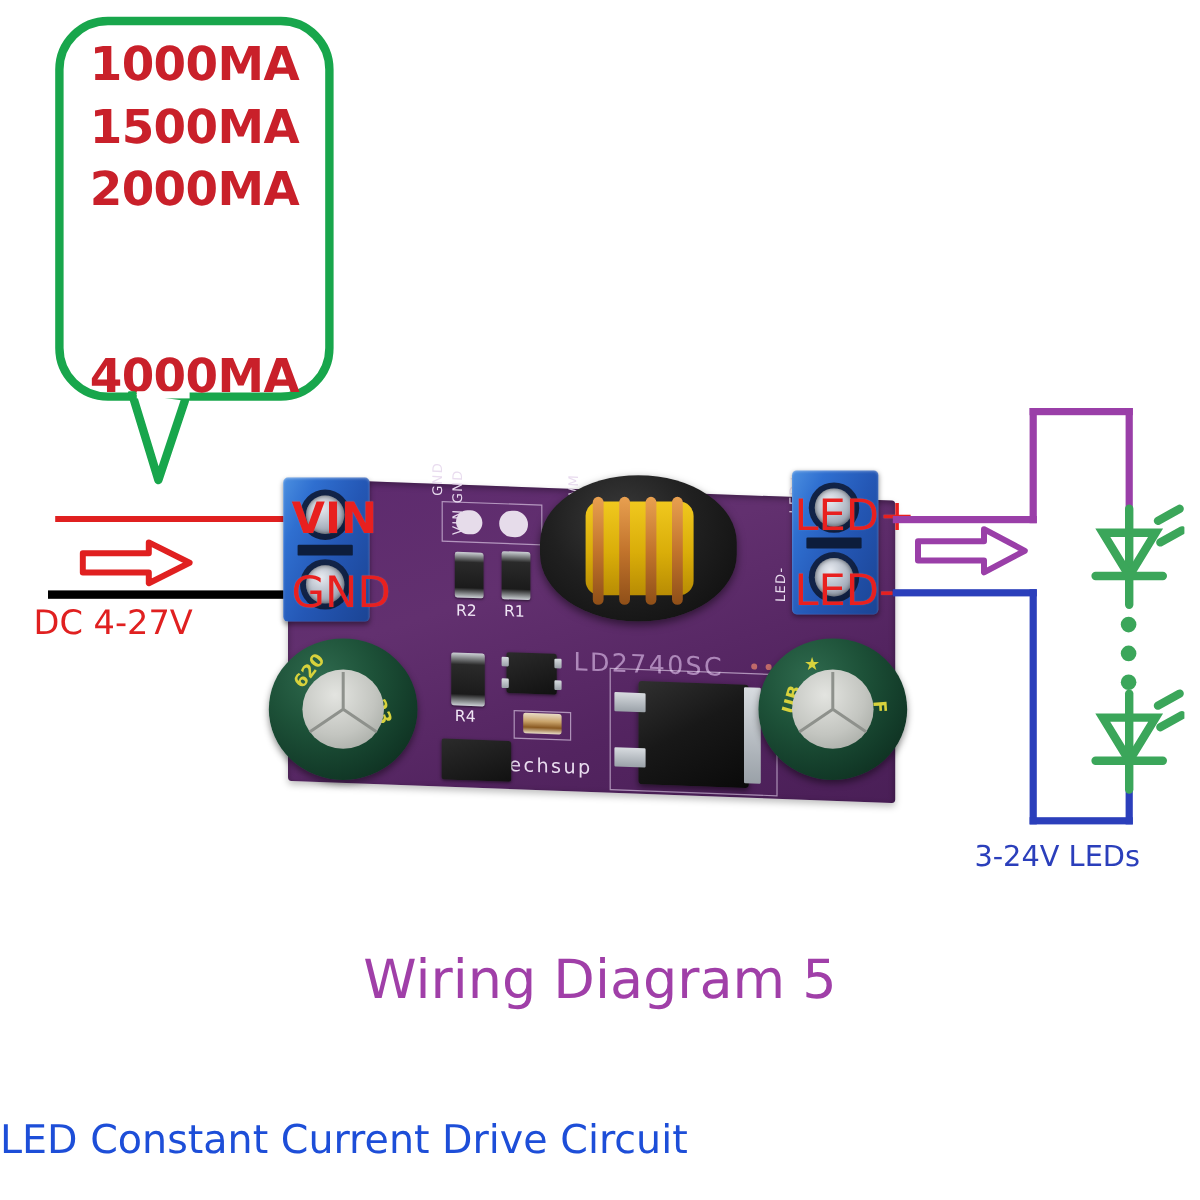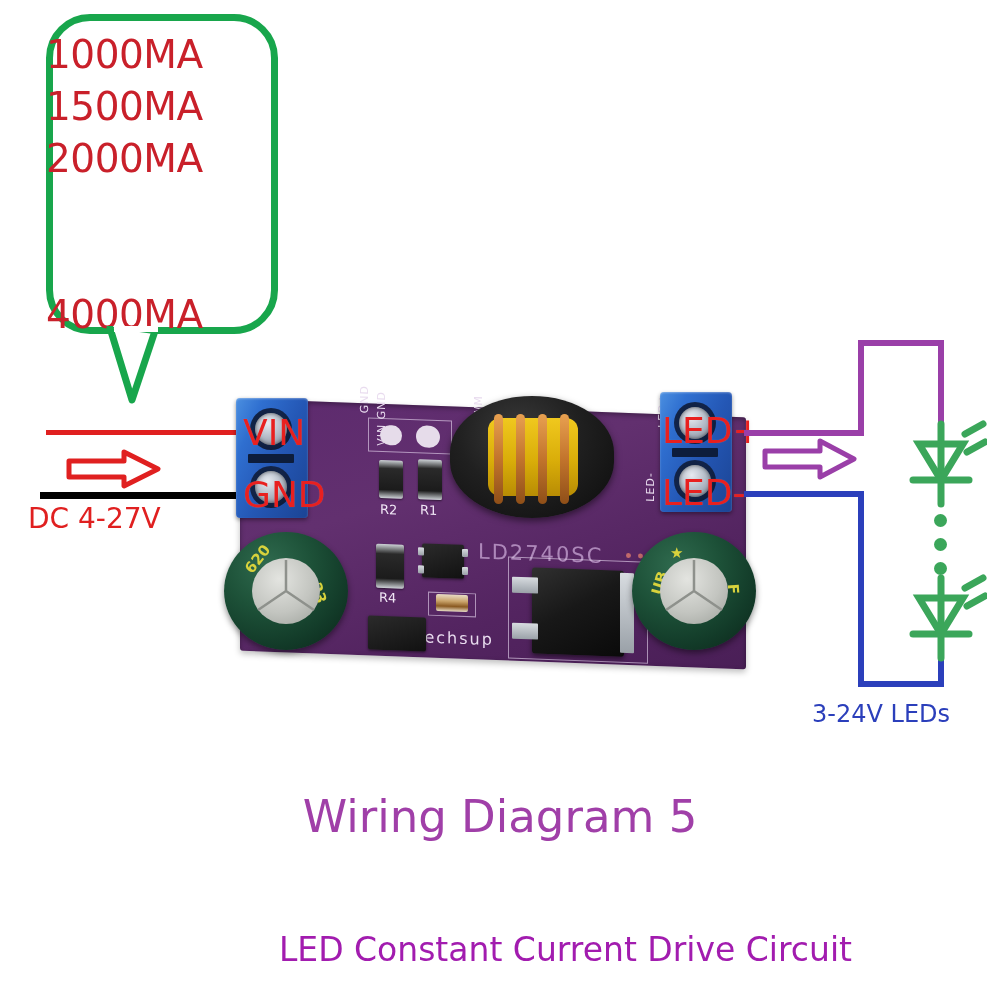--- a/index.html
+++ b/index.html
@@ -12,8 +12,8 @@
   #callout{left:46px;top:14px;width:232px;height:320px;}
   #callout-box{position:absolute;left:0;top:0;width:232px;height:320px;
       border:7px solid #18a64c;border-radius:44px;background:#fff;box-sizing:border-box;}
-  .callout-line{position:absolute;left:0;width:232px;
-      color:#c9202a;font-size:39px;font-weight:400;letter-spacing:-0.5px;}
+  .callout-line{position:absolute;left:0;width:232px;text-align:center;
+      color:#c9202a;font-size:39px;font-weight:700;letter-spacing:-0.5px;}
   #callout-tail{position:absolute;left:60px;top:312px;width:90px;height:92px;}
 
   

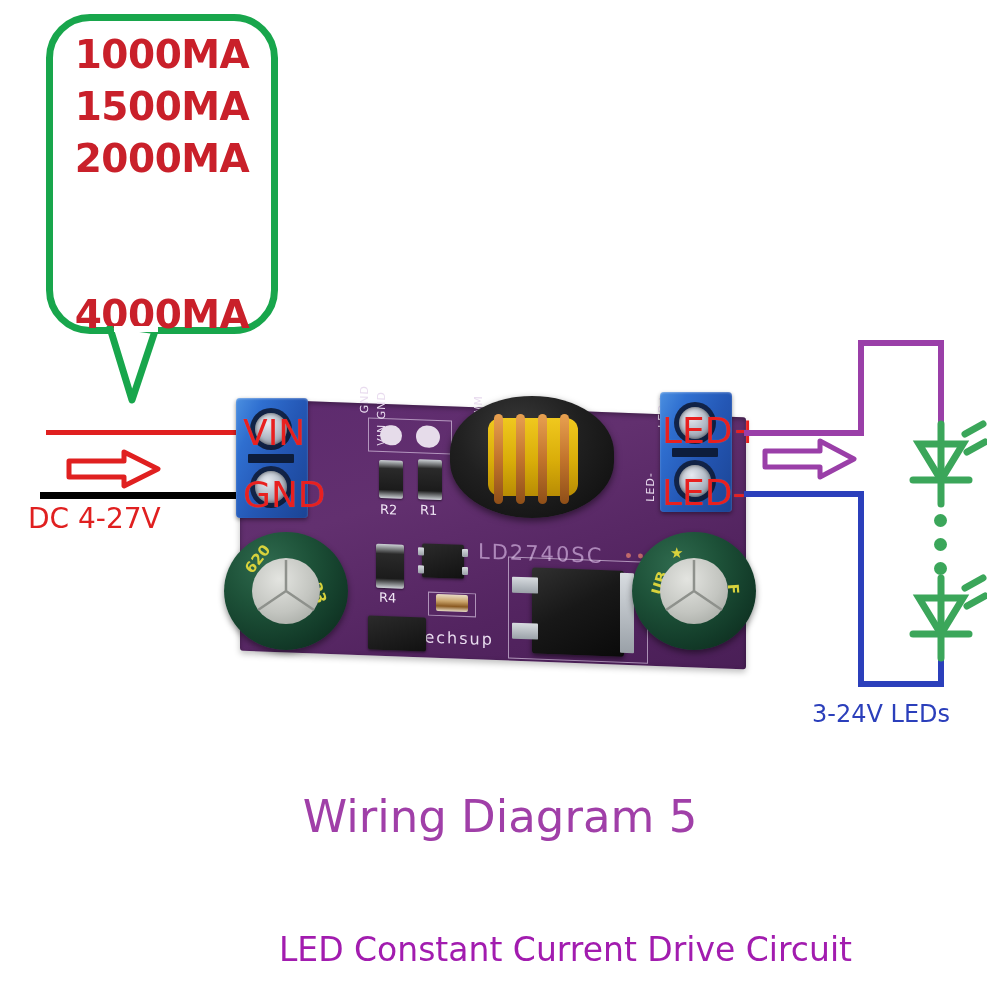--- a/index.html
+++ b/index.html
@@ -213,7 +213,7 @@
     </div>
   </div>
 
-  <div class="ovl-red abs" style="left:243px;top:412px;">VIN</div>
+  <div class="ovl-red abs" style="left:243px;top:412px;font-weight:bold;">VIN</div>
   <div class="ovl-red abs" style="left:243px;top:474px;">GND</div>
   <div class="ovl-red abs" style="left:662px;top:410px;">LED+</div>
   <div class="ovl-red abs" style="left:662px;top:472px;">LED-</div>

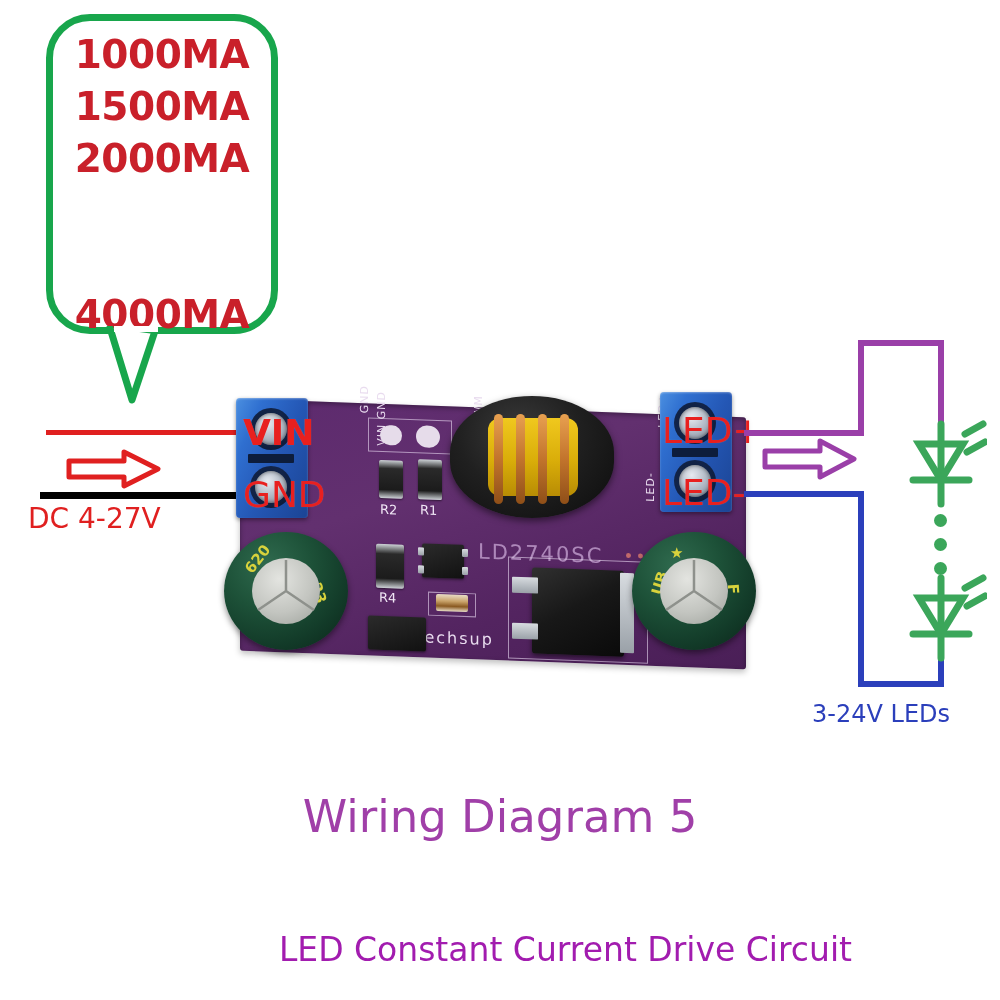--- a/index.html
+++ b/index.html
@@ -91,7 +91,7 @@
   
   #title{left:0;top:790px;width:1000px;text-align:center;color:#a03fa8;font-size:45px;}
   #sub1{left:0;top:890px;width:1000px;text-align:center;color:#3b45b5;font-size:33px;}
-  #sub2{left:0;top:930px;width:852px;text-align:right;color:#a21caf;font-size:33px;}
+  #sub2{left:0;top:930px;width:852px;text-align:left;color:#1d4ed8;font-size:33px;}
 </style>
 </head>
 <body>

